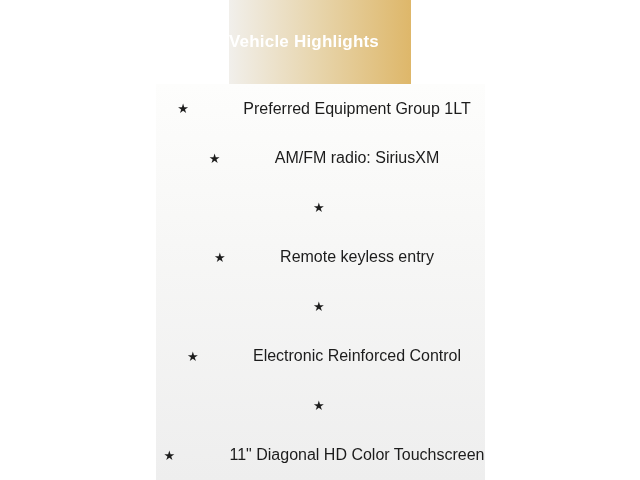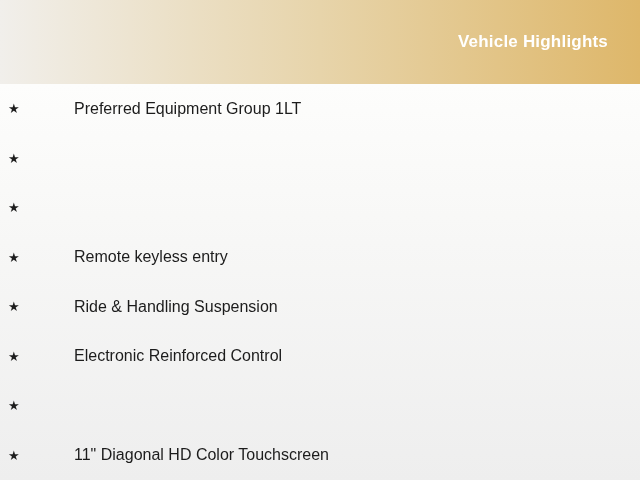--- a/index.html
+++ b/index.html
@@ -2,7 +2,7 @@
 <html><head>
 <meta charset="utf-8">
 <style>
-  * { margin: 0; padding: 0; box-sizing: border-box; }
+  * { margin: 0; padding: 0; box-sizing: border-box; align-items: center; }
   html, body {
     width: 640px;
     height: 480px;

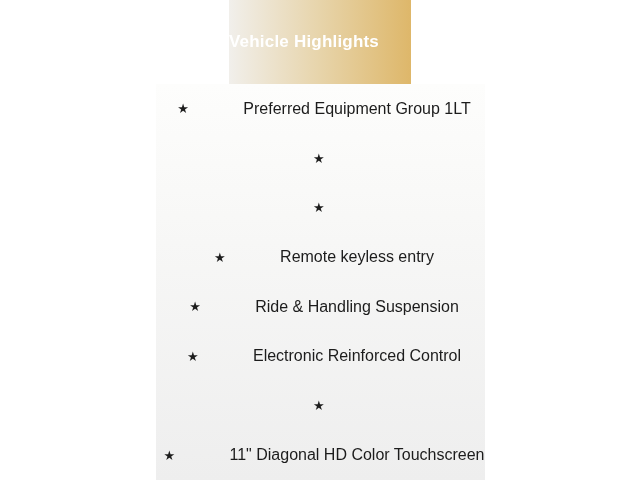--- a/index.html
+++ b/index.html
@@ -74,6 +74,7 @@
 
     <div class="highlight-row">
       <span class="star">★</span>
+      <span class="label">AM/FM radio: SiriusXM</span>
     </div>
 
     <div class="highlight-row">

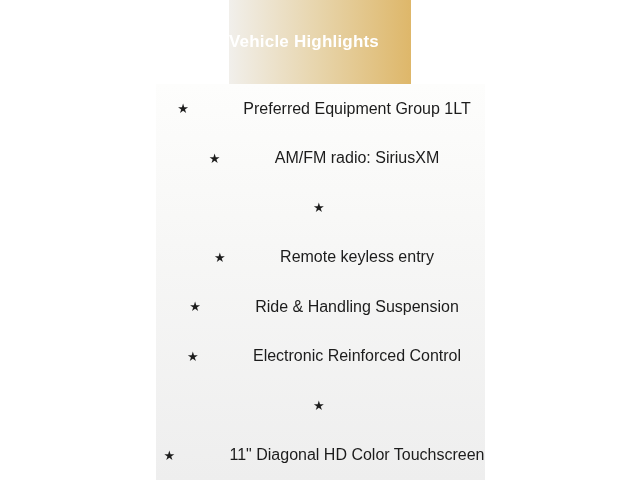--- a/index.html
+++ b/index.html
@@ -88,7 +88,6 @@
 
     <div class="highlight-row">
       <span class="star">★</span>
-      <span class="label">Ride &amp; Handling Suspension</span>
     </div>
 
     <div class="highlight-row">

